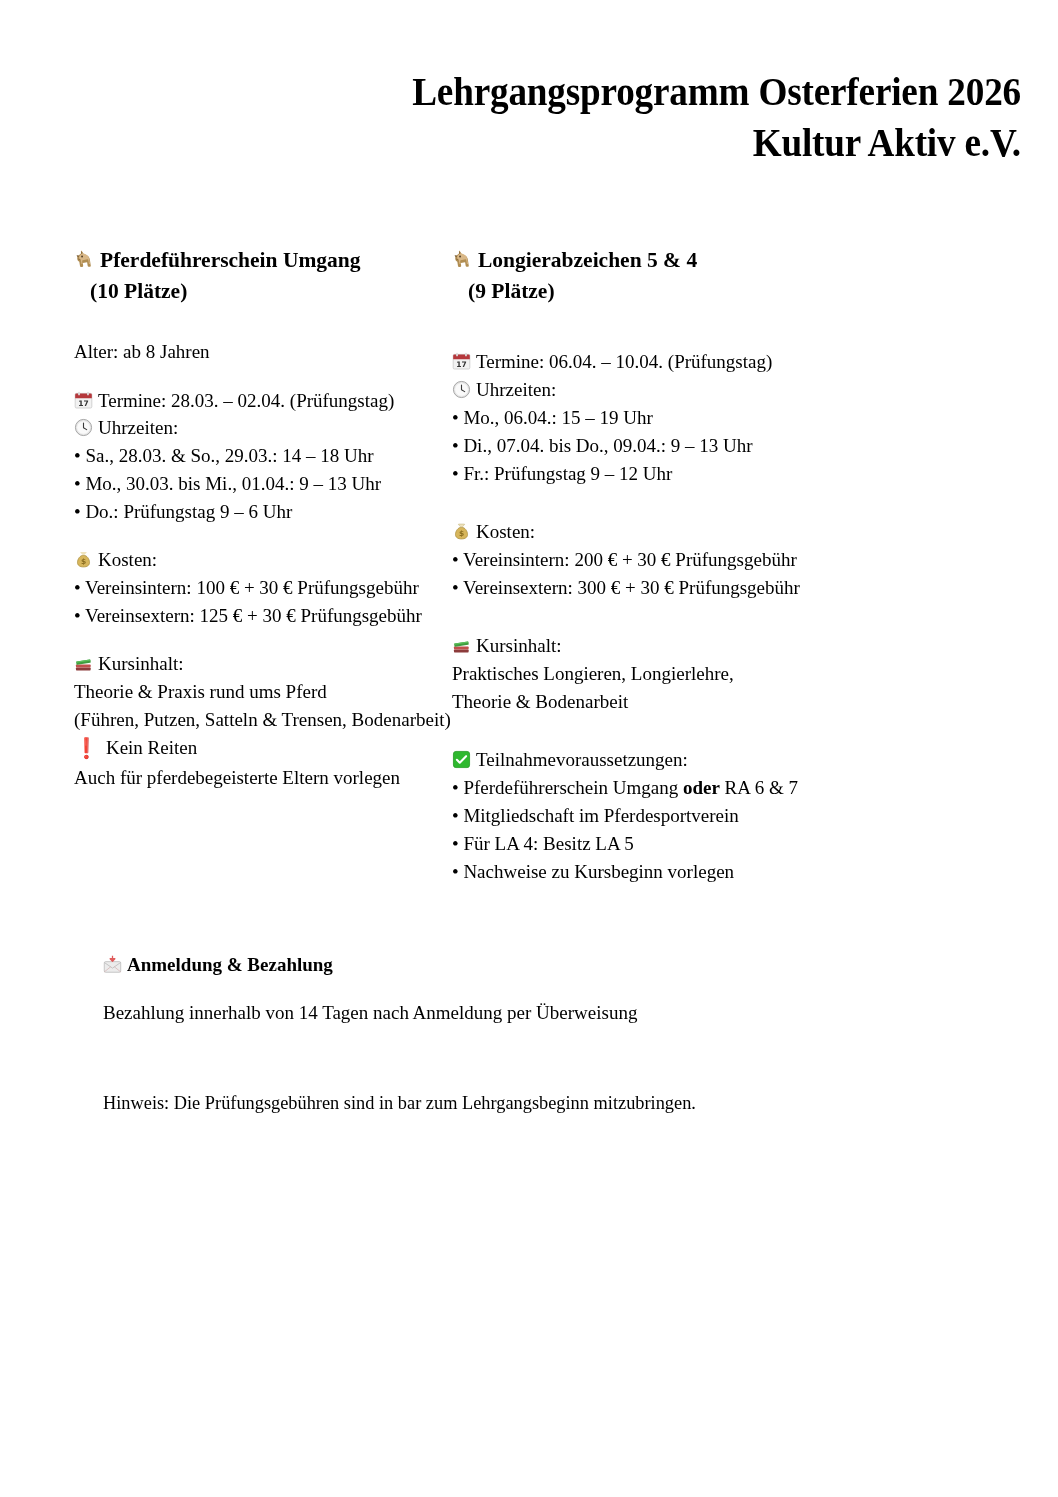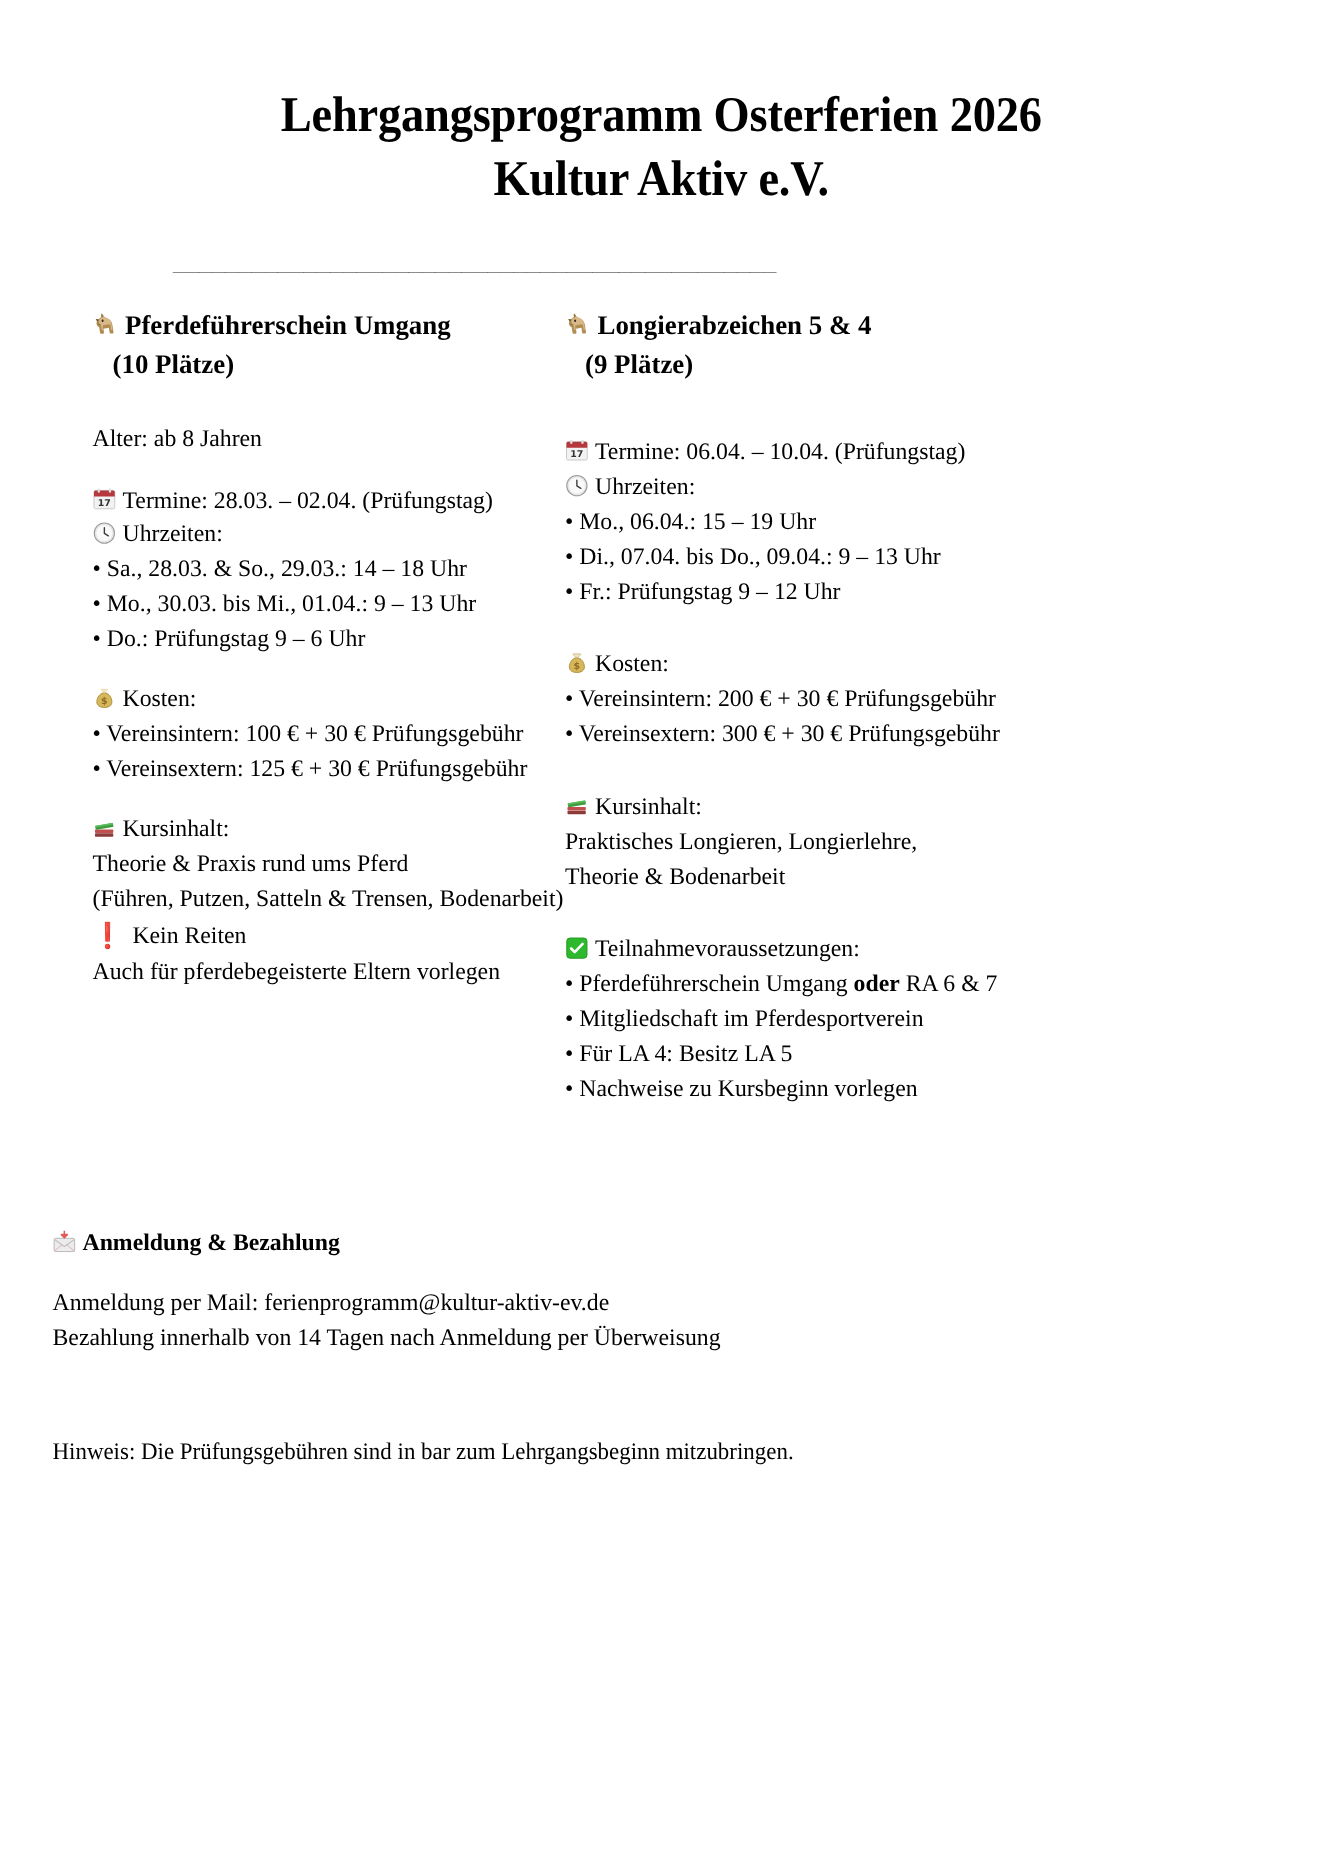--- a/index.html
+++ b/index.html
@@ -26,7 +26,7 @@
 
   
   .title-block {
-    text-align: center;
+    text-align: right;
     padding-top: 66px;
   }
   .doc-title {

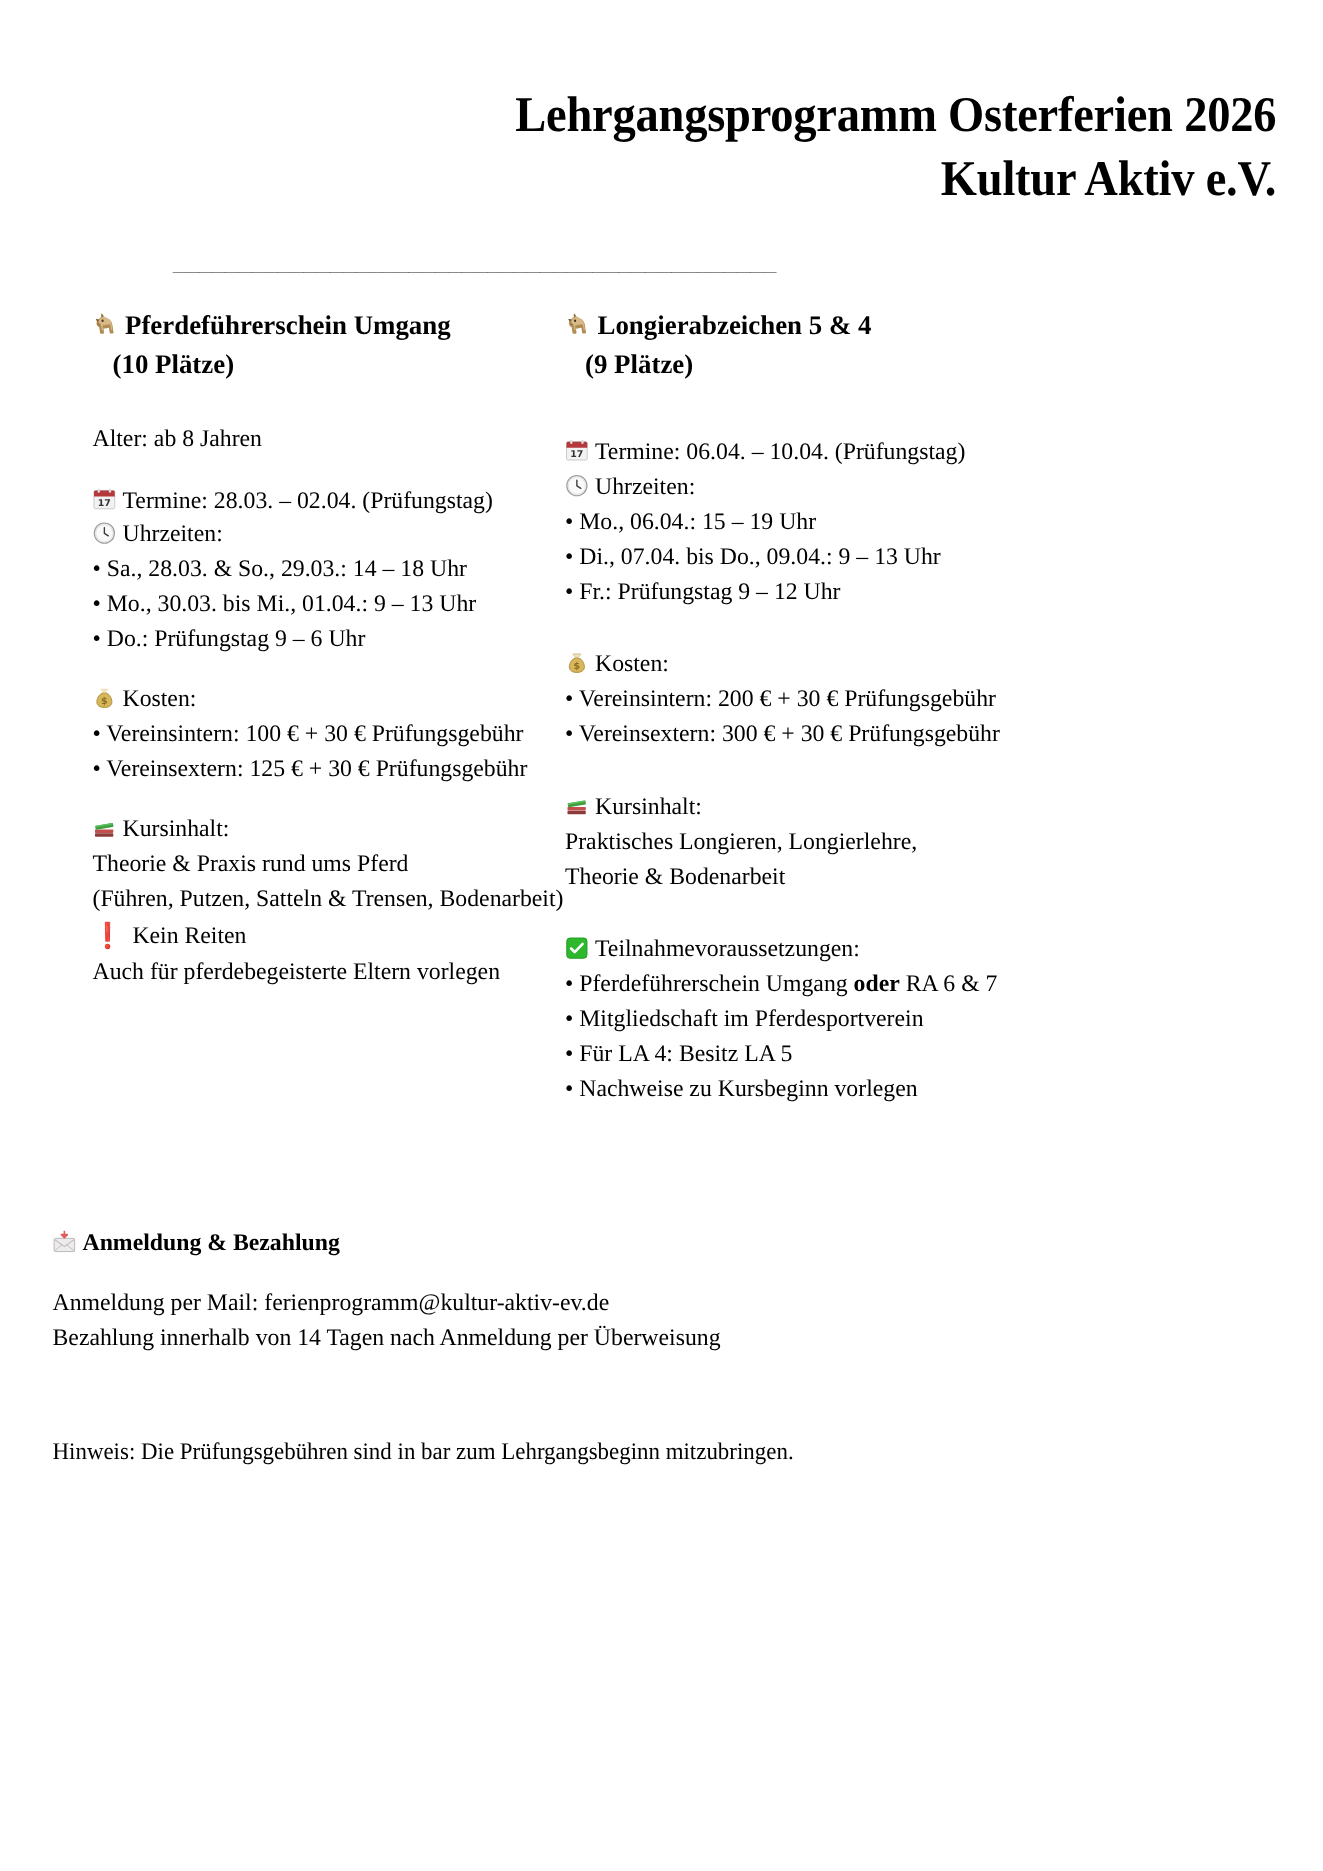--- a/index.html
+++ b/index.html
@@ -133,8 +133,8 @@
 
   
   .footer-block {
-    margin-top: 96px;
-    padding-left: 42px;
+    margin-top: 66px;
+    padding-left: 103px;
   }
   .footer-head {
     font-weight: bold;

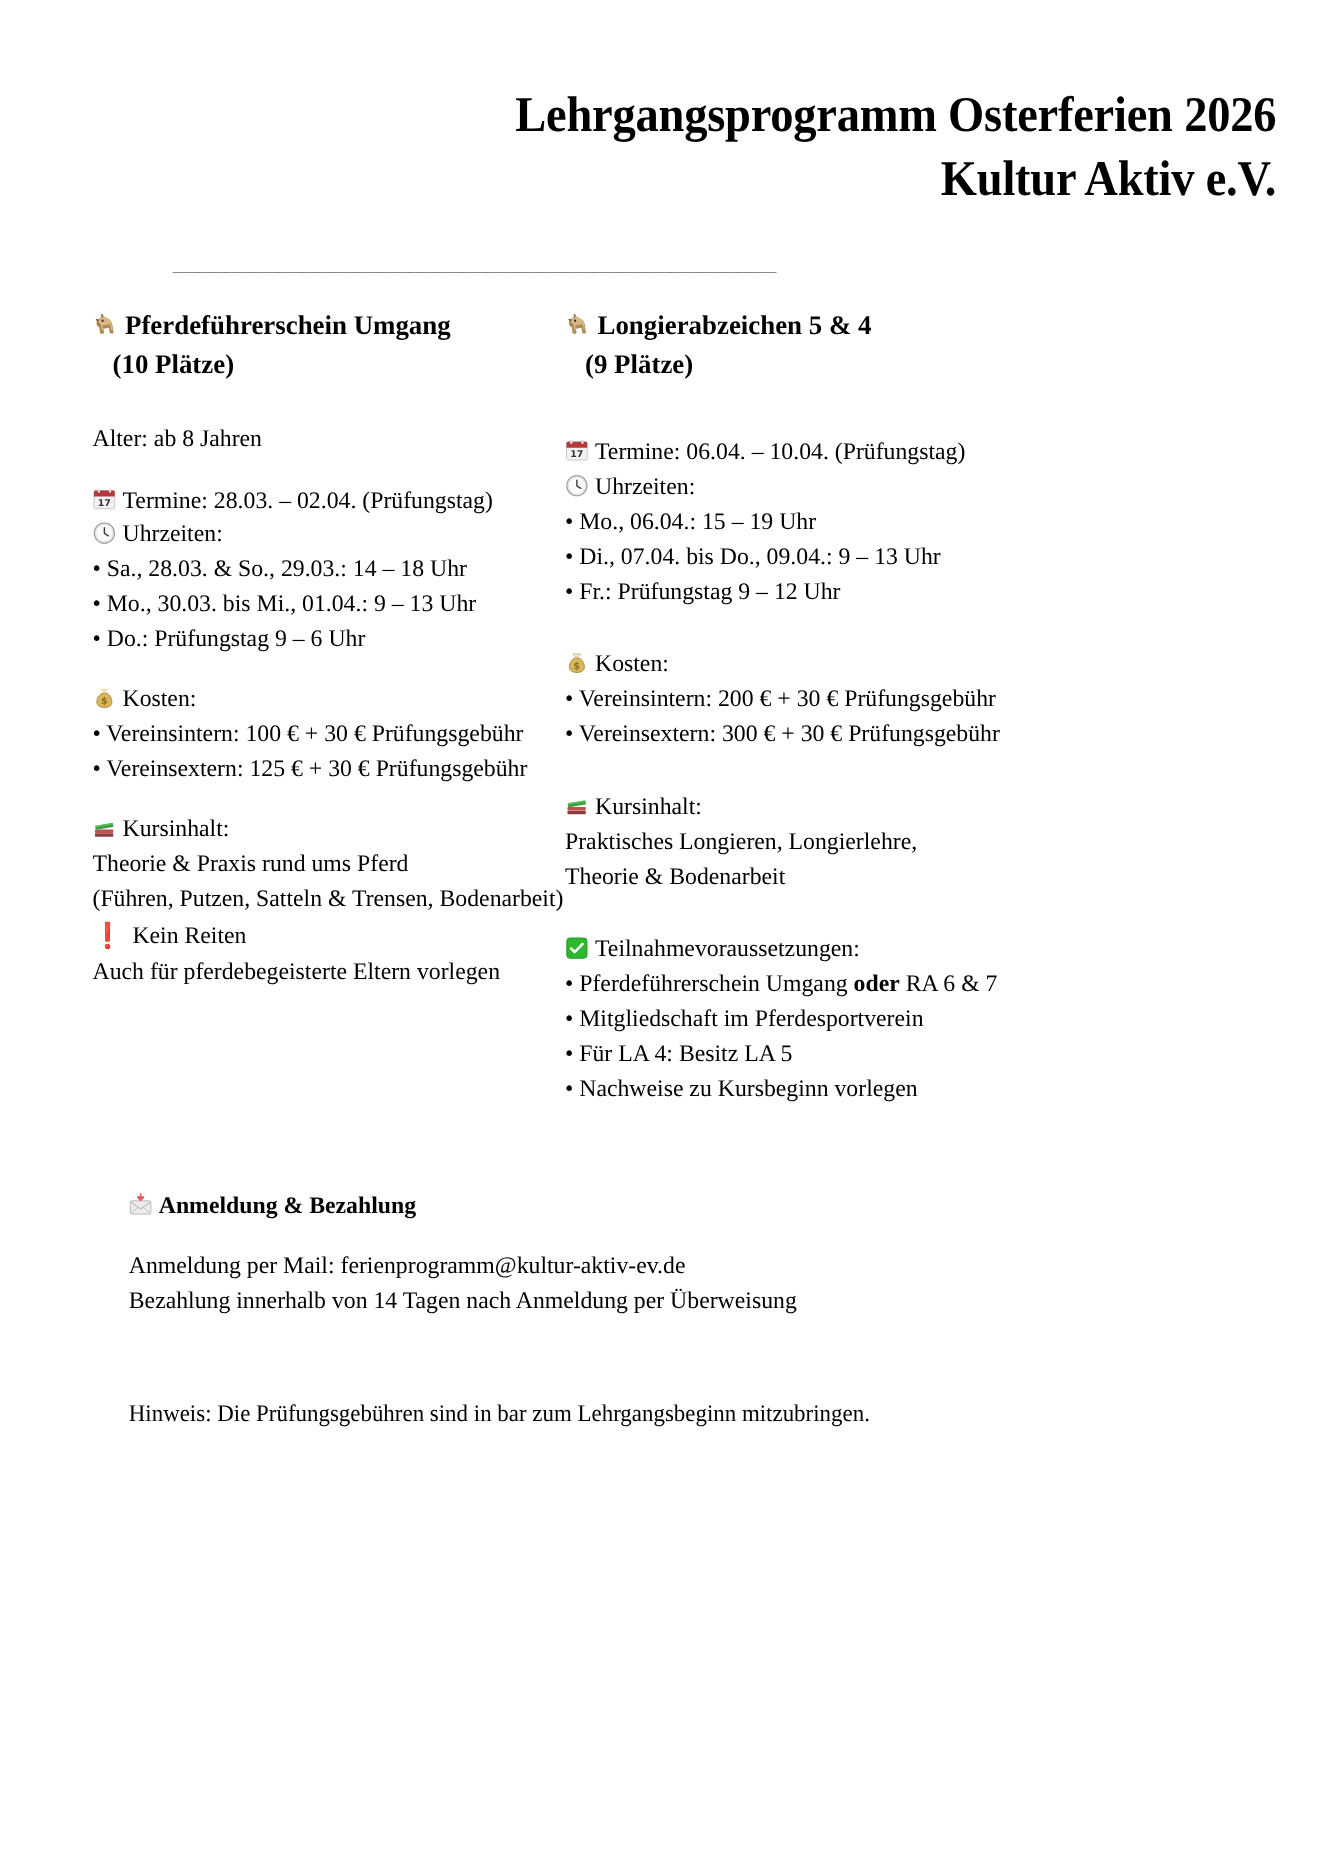--- a/index.html
+++ b/index.html
@@ -376,7 +376,6 @@
 
     <div class="gap-md"></div>
 
-    <p class="footer-line">Anmeldung per Mail: ferienprogramm@kultur-aktiv-ev.de</p>
     <p class="footer-line">Bezahlung innerhalb von 14 Tagen nach Anmeldung per Überweisung</p>
 
     <div class="gap-lg"></div>

